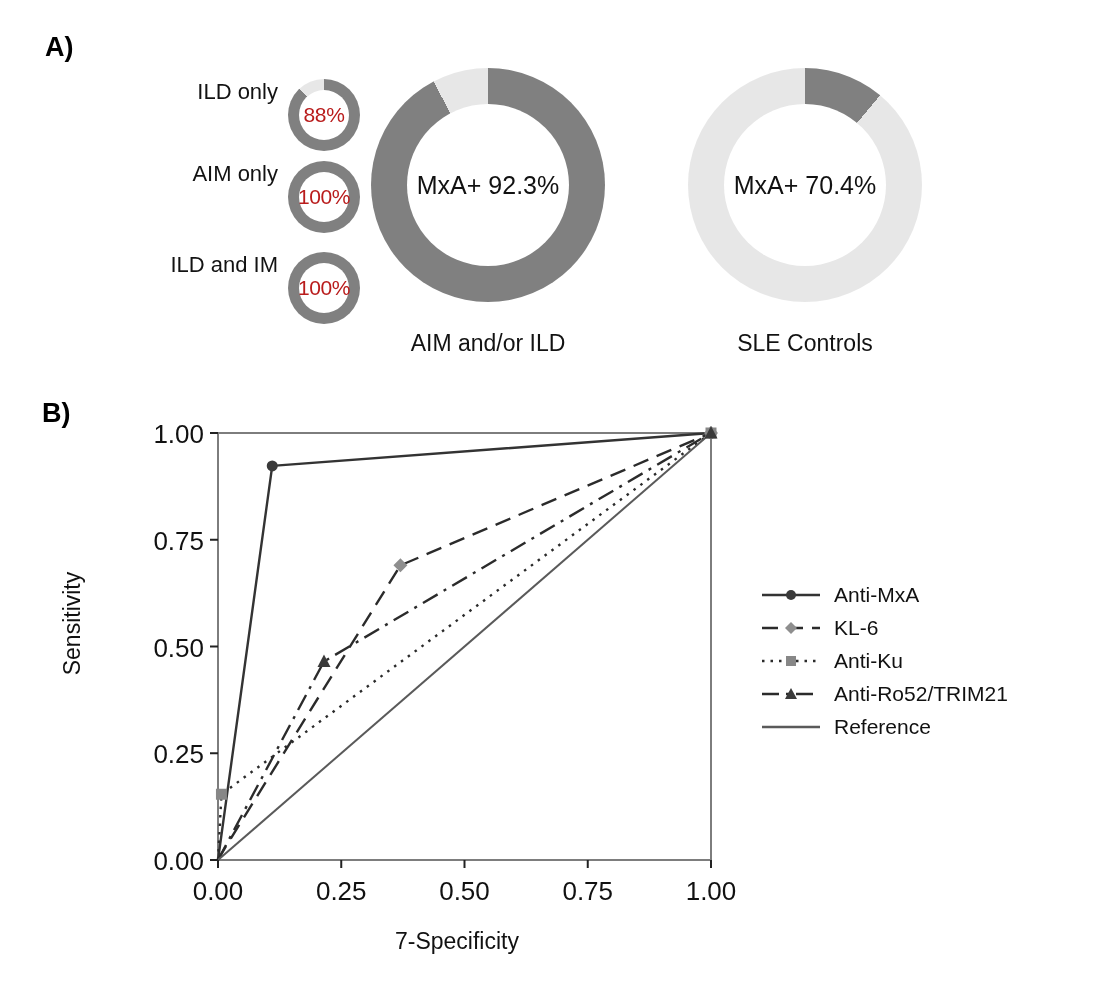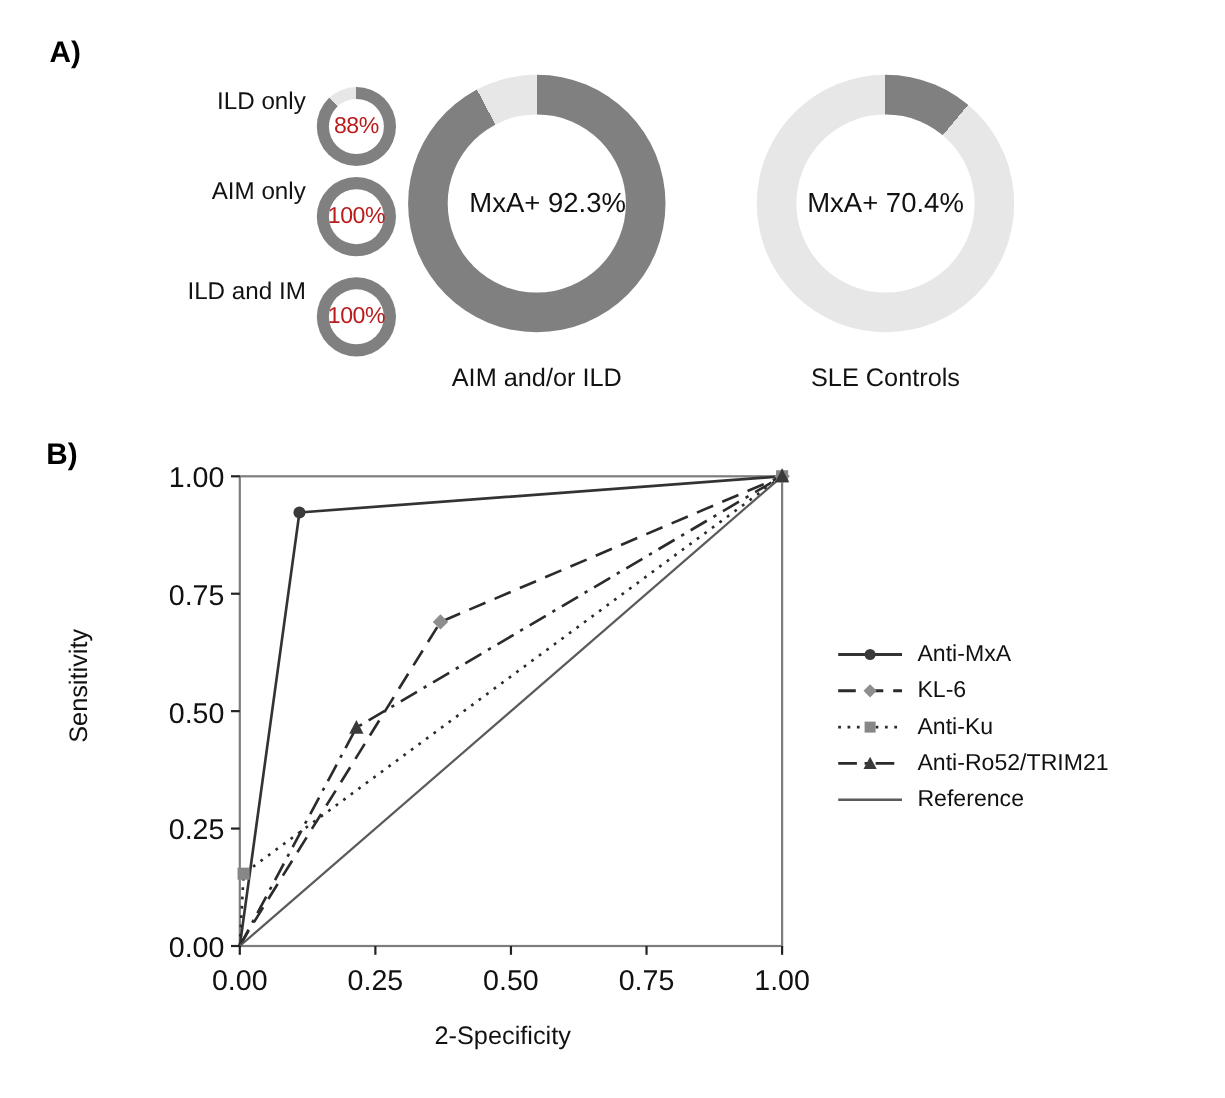--- a/index.html
+++ b/index.html
@@ -79,7 +79,7 @@
   </div>
 
   <div class="big-donut" id="big-0" style="left: 371px; top: 68px; width: 234px; height: 234px; background: conic-gradient(from -27.72deg, rgb(231, 231, 231) 0deg, rgb(231, 231, 231) 27.72deg, rgb(128, 128, 128) 27.72deg, rgb(128, 128, 128) 360deg);">
-    <div class="hole" style="left:36px;top:36px;width:162px;height:162px;justify-content:flex-end;">
+    <div class="hole" style="left:36px;top:36px;width:162px;height:162px;">
       <span class="ctr-text">MxA+ 92.3%</span>
     </div>
   </div>

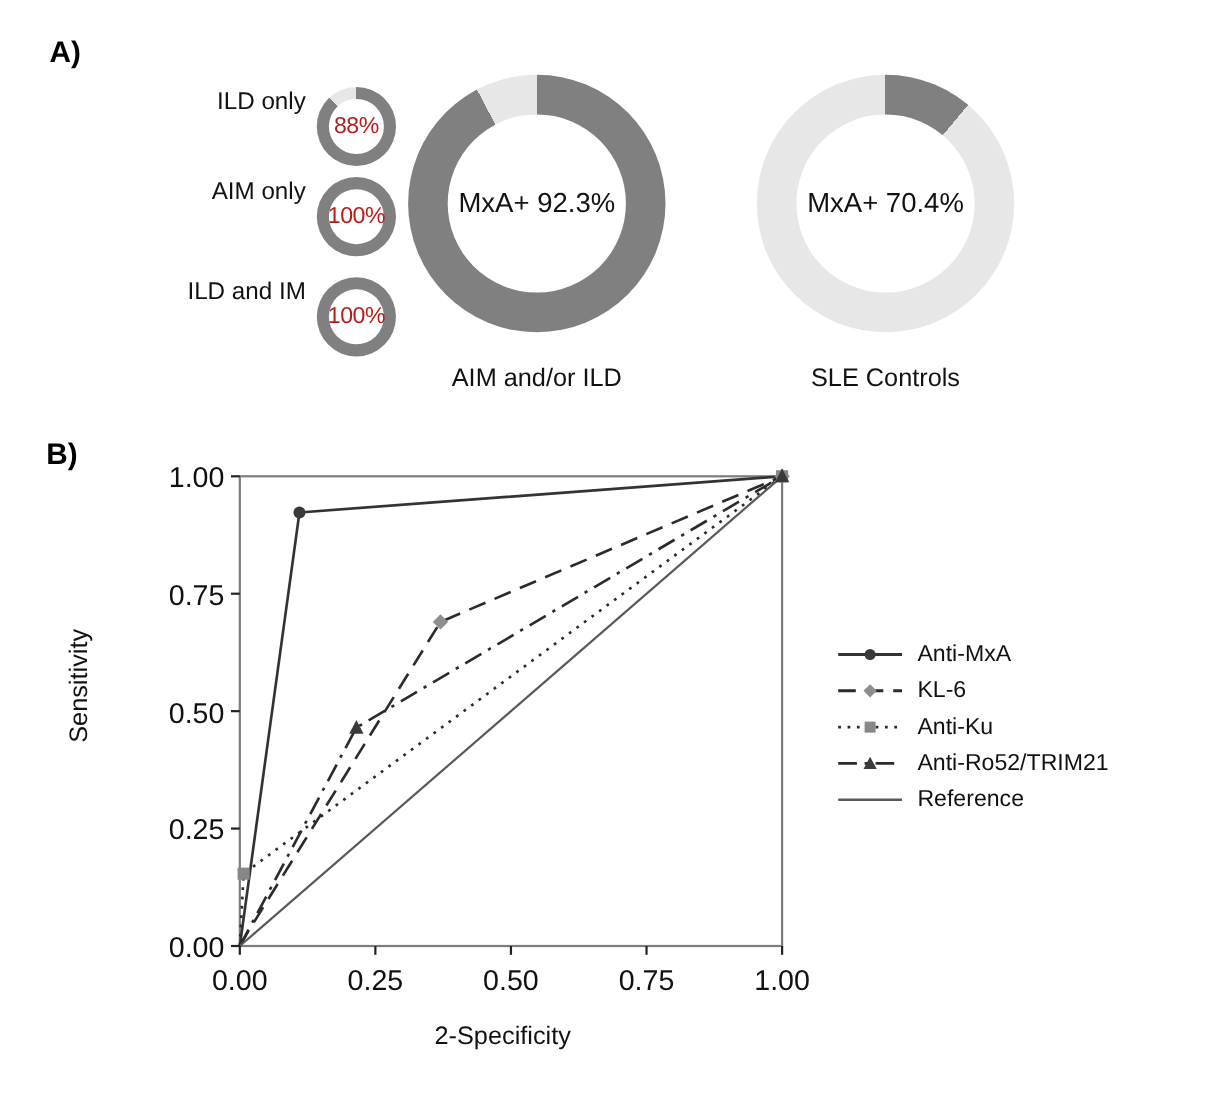--- a/index.html
+++ b/index.html
@@ -136,7 +136,7 @@
       <div class="tick-label ytick" style="left: 114px; top: 419px;">1.00</div>
     </div>
 
-  <div class="axis-title" id="x-axis-title">2-Specificity</div>
+  <div class="axis-title" id="x-axis-title">7-Specificity</div>
   <div class="axis-title" id="y-axis-title">Sensitivity</div>
 
   <div class="legend" id="legend">

